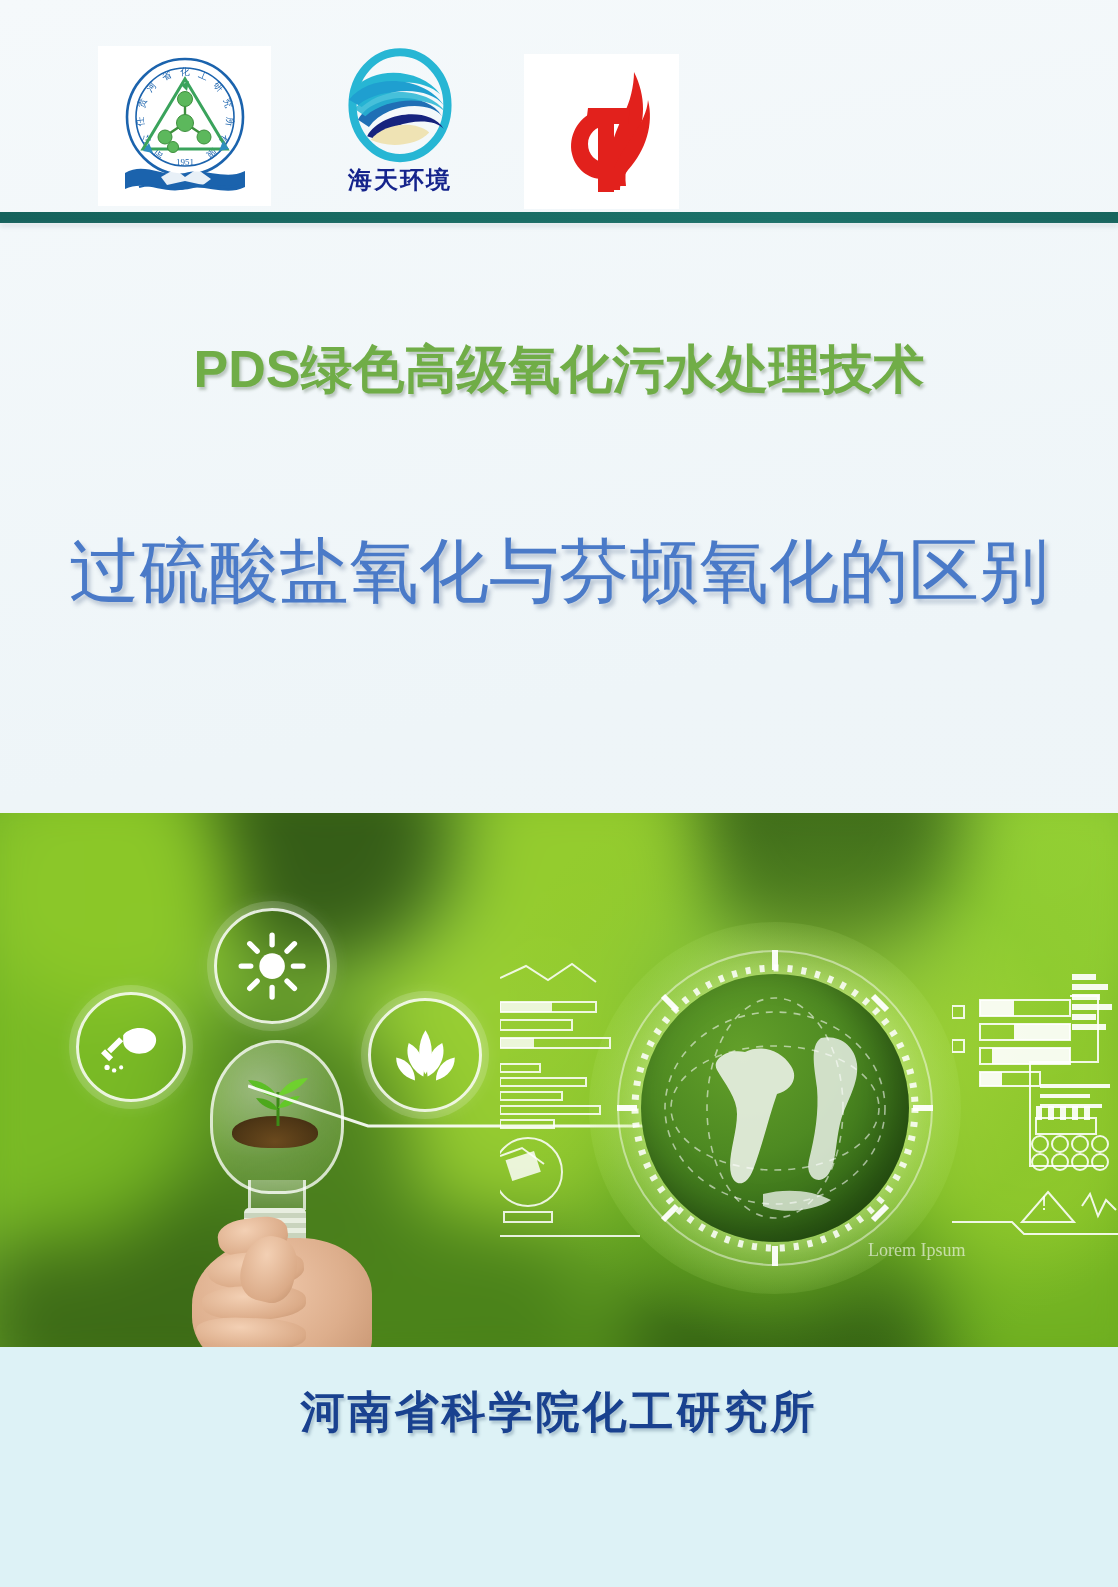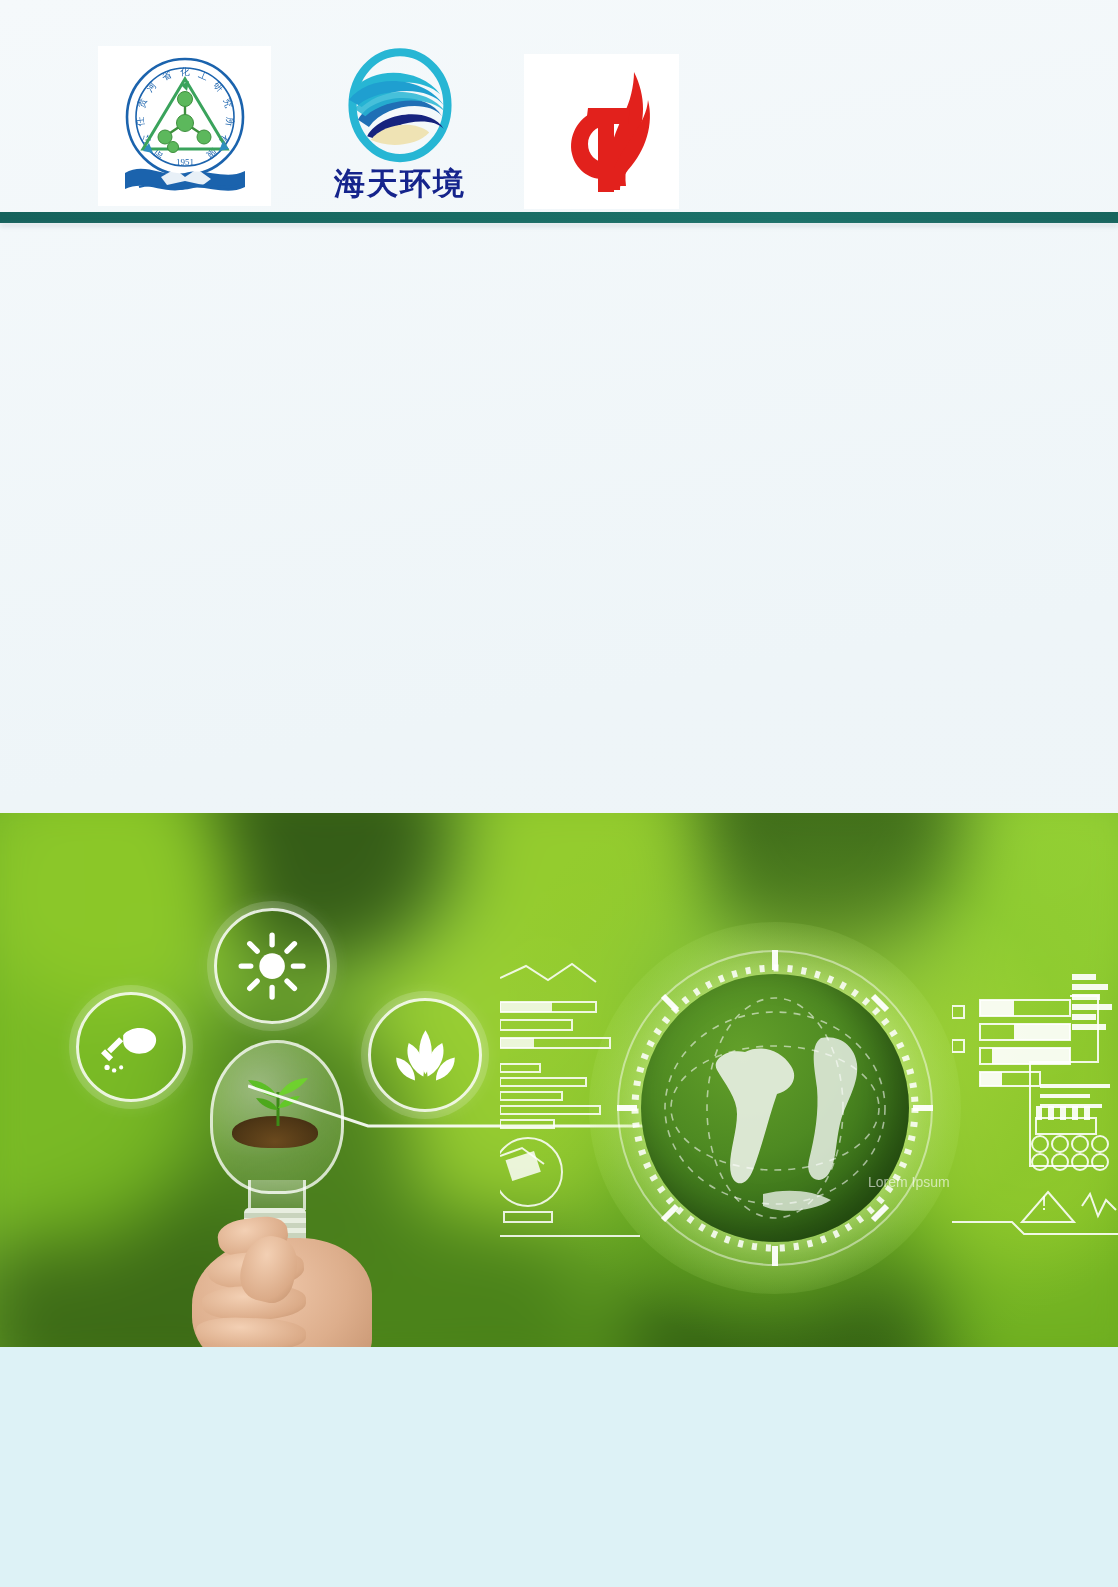--- a/index.html
+++ b/index.html
@@ -46,7 +46,7 @@
     height: 100%;
   }
   .haitian-text {
-    font-size: 31px;
+    font-size: 24px;
     font-weight: bold;
     color: #15248c;
     letter-spacing: 2px;

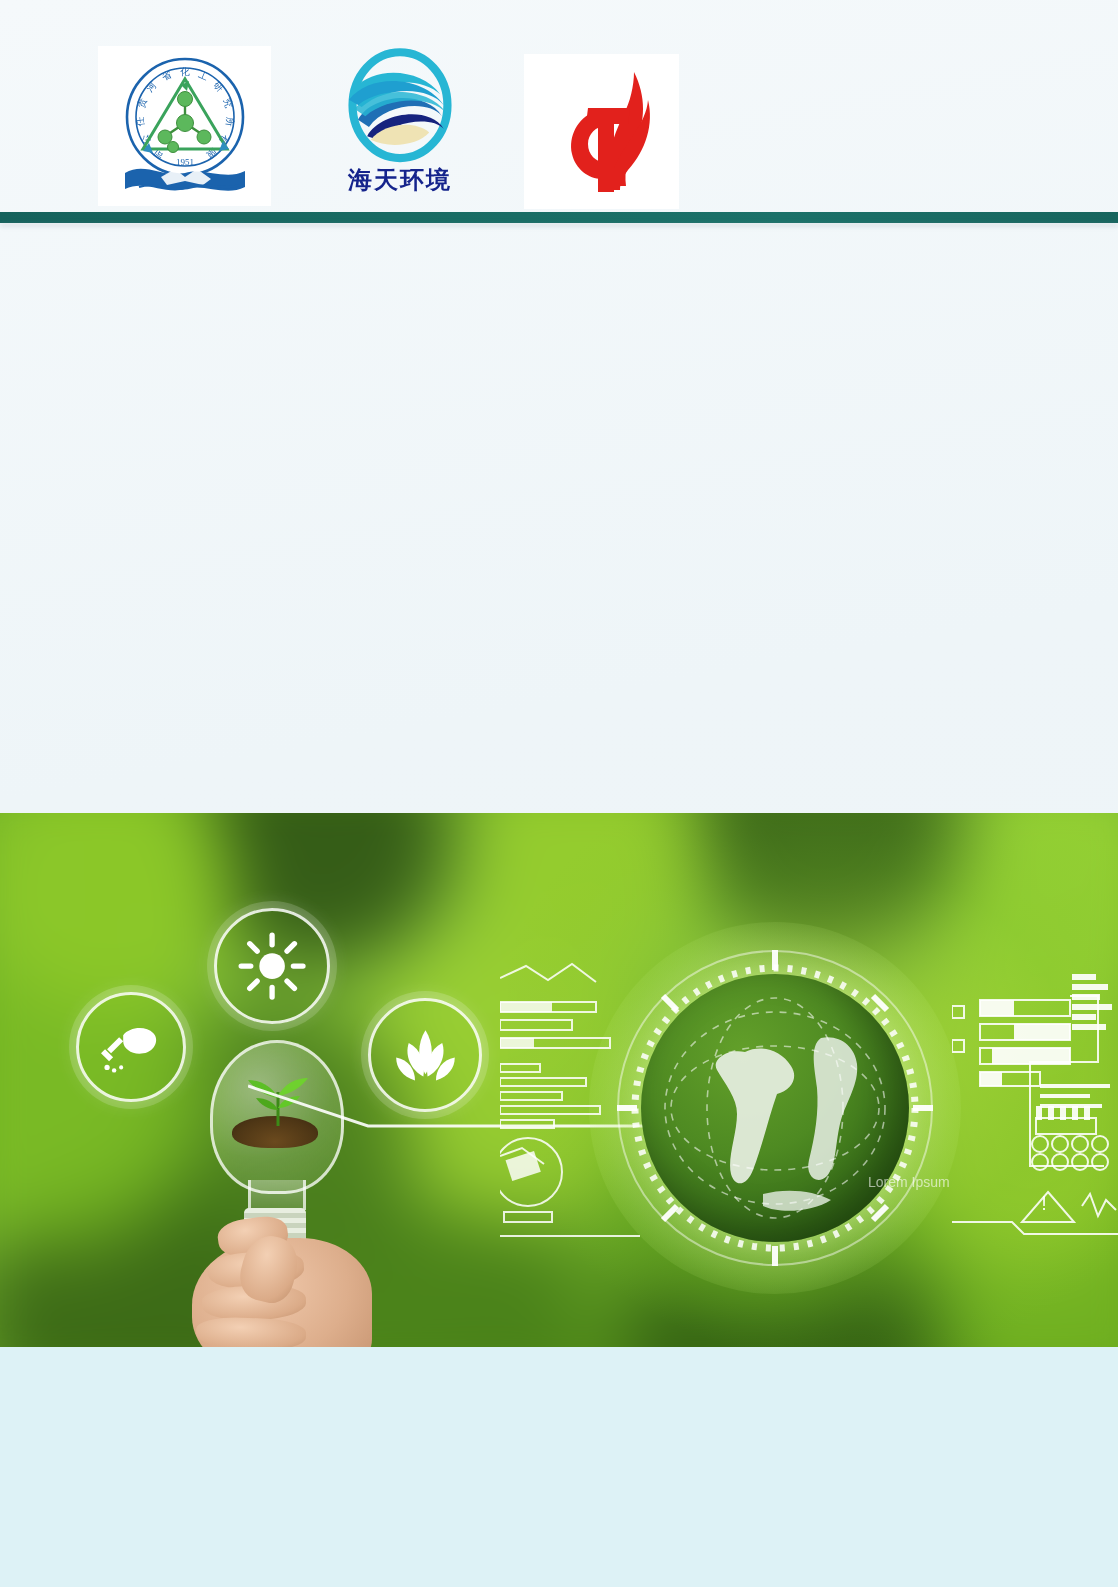--- a/index.html
+++ b/index.html
@@ -352,6 +352,10 @@
   <div class="divider"></div>
   <div class="divider-shadow"></div>
 
+  <div class="title-area">
+    <div class="title-green">PDS绿色高级氧化污水处理技术</div>
+    <div class="title-blue">过硫酸盐氧化与芬顿氧化的区别</div>
+  </div>
 
   <div class="hero">
     <div class="hero-blur"></div>

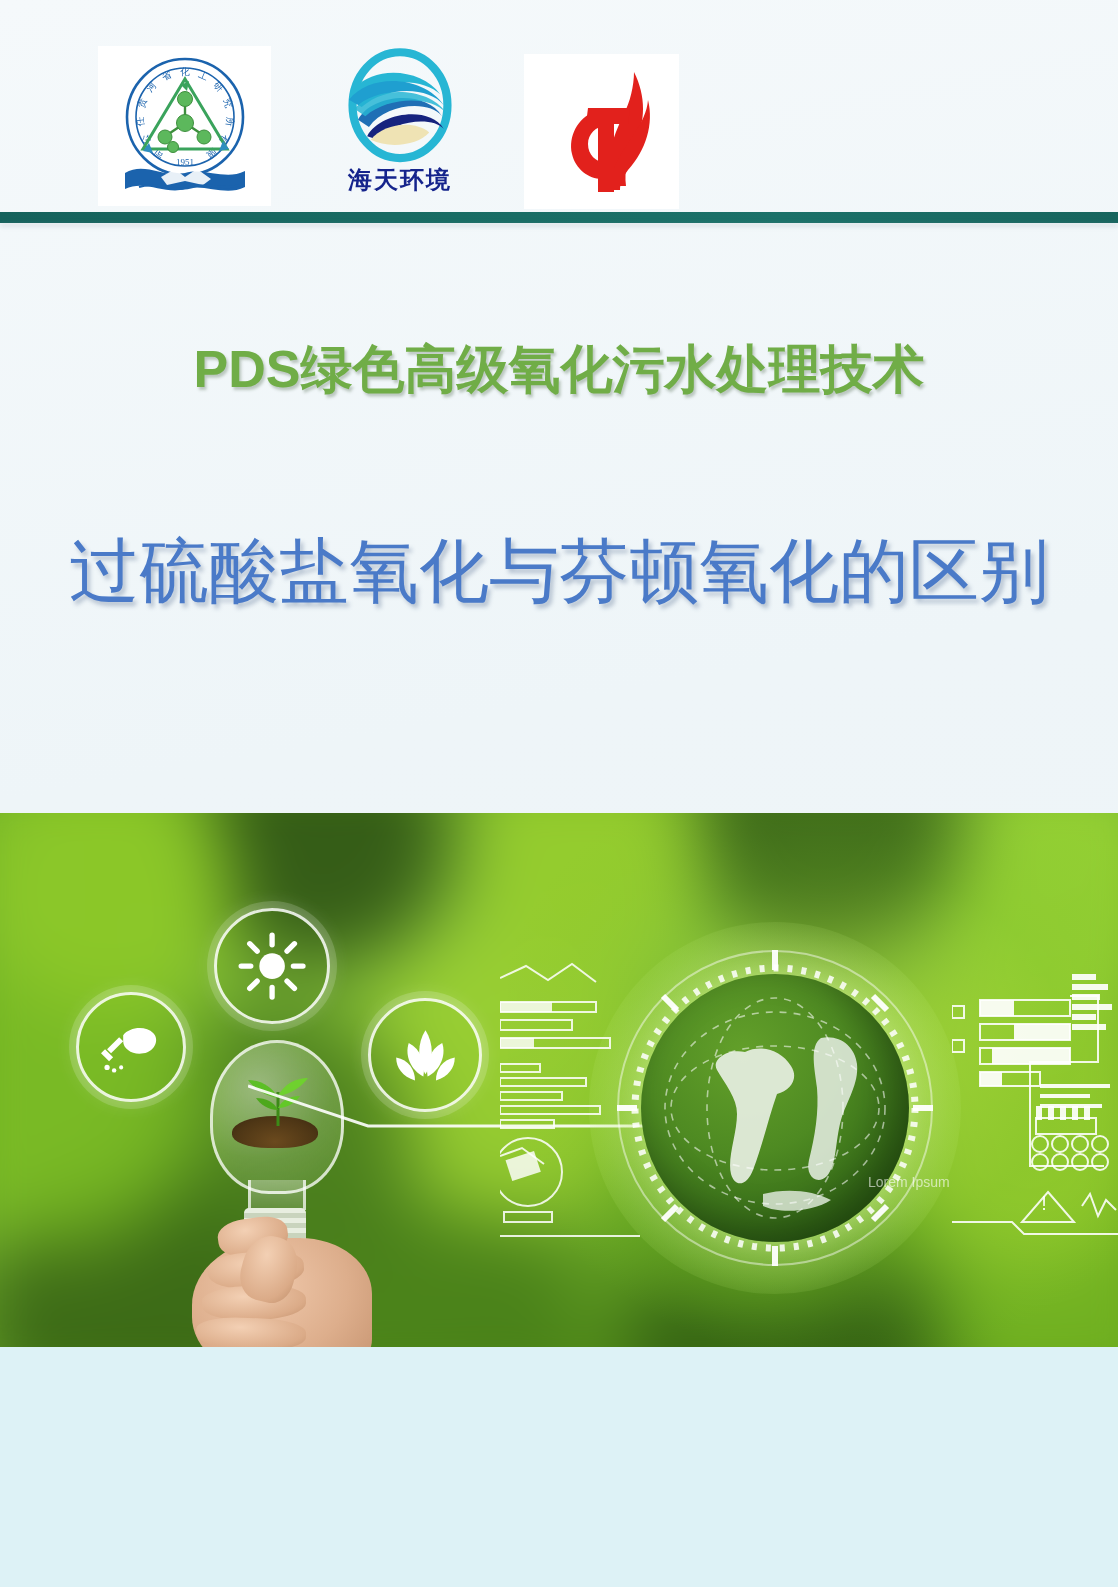--- a/index.html
+++ b/index.html
@@ -526,7 +526,7 @@
     </g>
   </svg>
 
-  <div class="hud" style="left:868px; top:1174px; font-size:14px; color:rgba(255,255,255,0.6); font-family:Liberation Sans, sans-serif;">Lorem Ipsum</div>
+  <div class="hud" style="left:868px; top:1240px; font-size:18px; color:rgba(255,255,255,0.6); font-family:Liberation Serif, serif;">Lorem Ipsum</div>
 
   <div class="footer">
   </div>

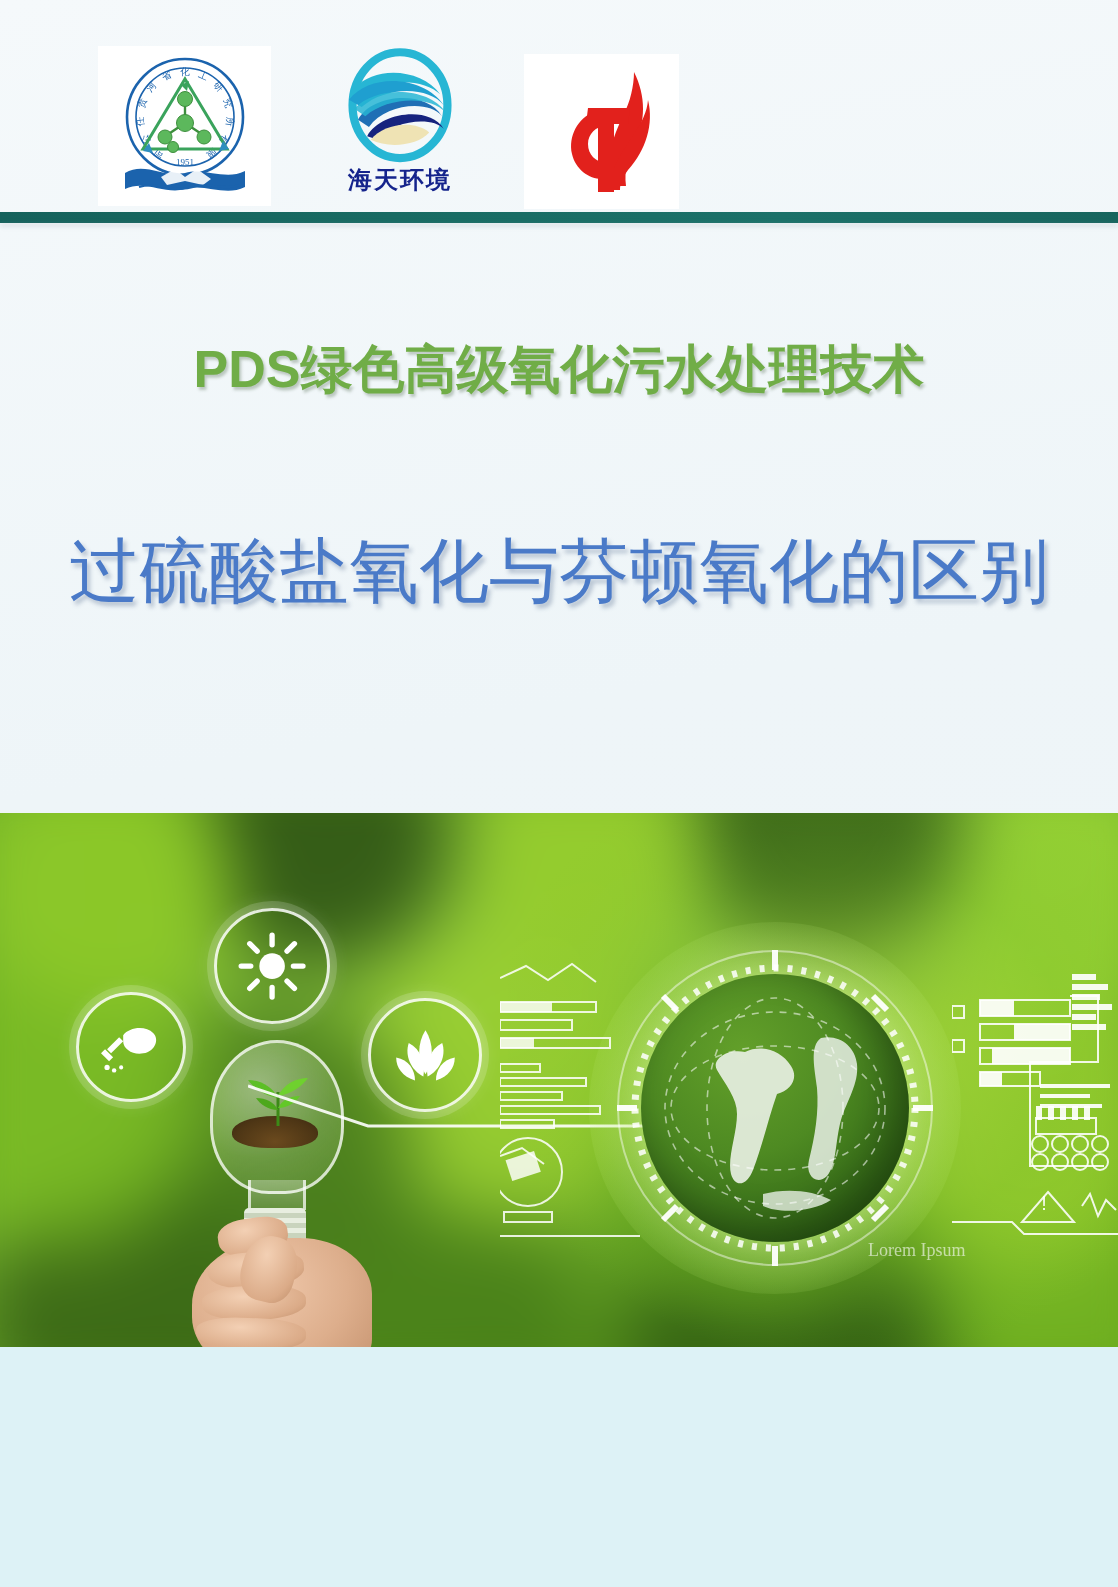--- a/index.html
+++ b/index.html
@@ -529,6 +529,7 @@
   <div class="hud" style="left:868px; top:1240px; font-size:18px; color:rgba(255,255,255,0.6); font-family:Liberation Serif, serif;">Lorem Ipsum</div>
 
   <div class="footer">
+    <div class="footer-line" id="footer-line-1">河南省科学院化工研究所</div>
   </div>
 
 </div>

